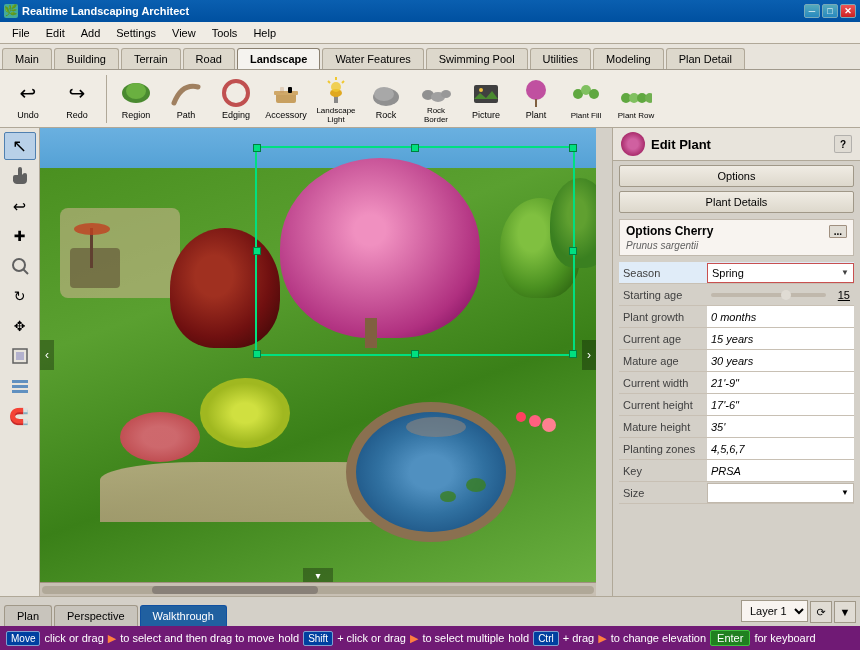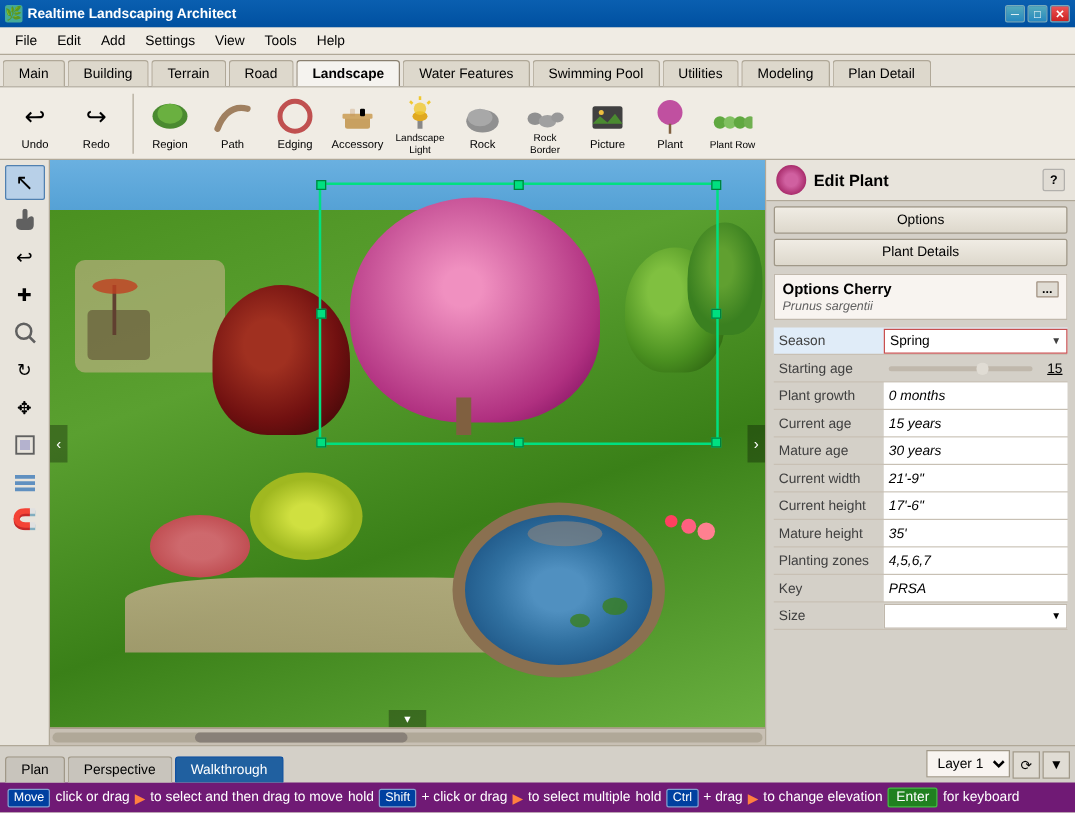--- a/index.html
+++ b/index.html
@@ -229,6 +229,16 @@
         </svg>
     </div>
     <span>Plant</span>
+  </div>
+  <div class="tool-btn">
+    <div class="tool-icon">
+      <svg width="32" height="32" viewBox="0 0 32 32">
+          <circle cx="8" cy="16" r="5" fill="#60a840"></circle>
+          <circle cx="16" cy="12" r="5" fill="#80c060"></circle>
+          <circle cx="24" cy="16" r="5" fill="#60a840"></circle>
+        </svg>
+    </div>
+    <span style="font-size:8px;">Plant Fill</span>
   </div>
   <div class="tool-btn">
     <div class="tool-icon">

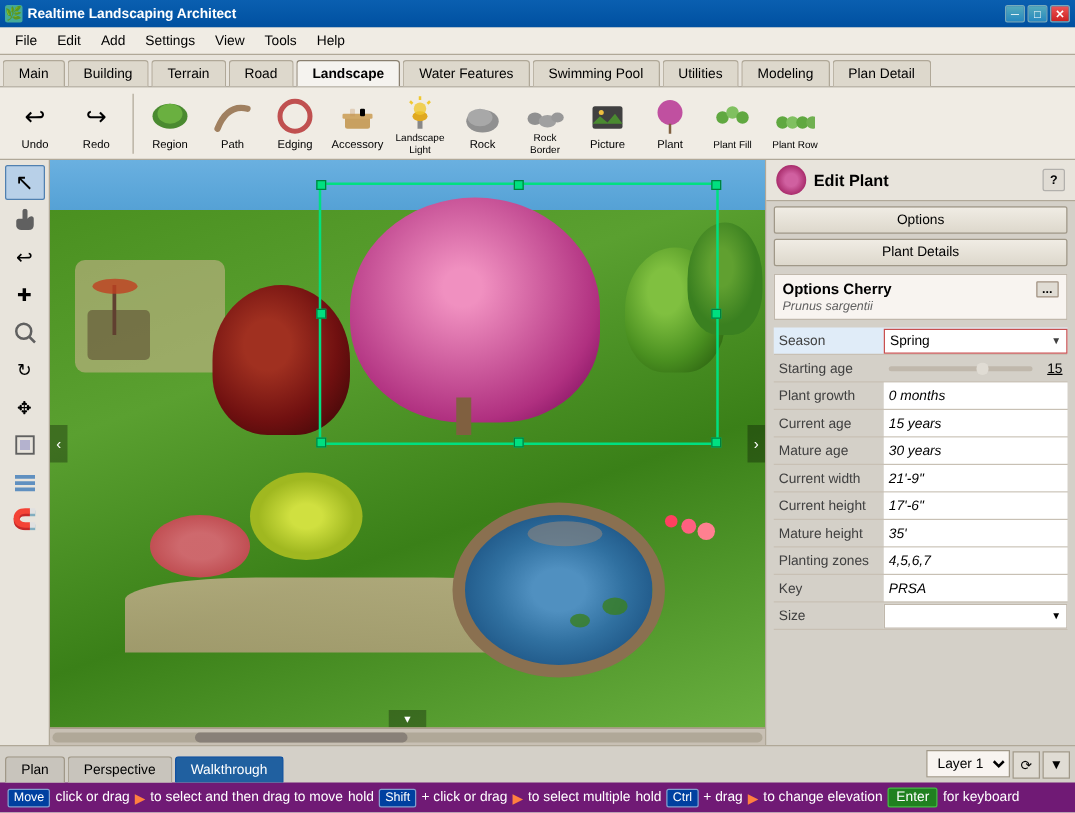--- a/index.html
+++ b/index.html
@@ -54,7 +54,7 @@
     #hscroll-thumb { position: absolute; left: 20%; width: 30%; height: 100%; background: #888078; border-radius: 4px; }
 
     
-    #right-panel { width: 248px; background: #d4d0c8; border-left: 1px solid #b0a898; display: flex; flex-direction: column; }
+    #right-panel { width: 248px; background: #d4d0c8; border-left: 1px solid #b0a898; display: flex; flex-direction: column; margin-left: 16px; }
     #edit-plant-header { background: #e8e4dc; border-bottom: 1px solid #b0a898; padding: 4px 8px; display: flex; align-items: center; gap: 6px; }
     .plant-icon { width: 24px; height: 24px; background: radial-gradient(ellipse, #d060a0 30%, #a02060 80%); border-radius: 50%; }
     #edit-plant-title { font-size: 13px; font-weight: bold; flex: 1; }

